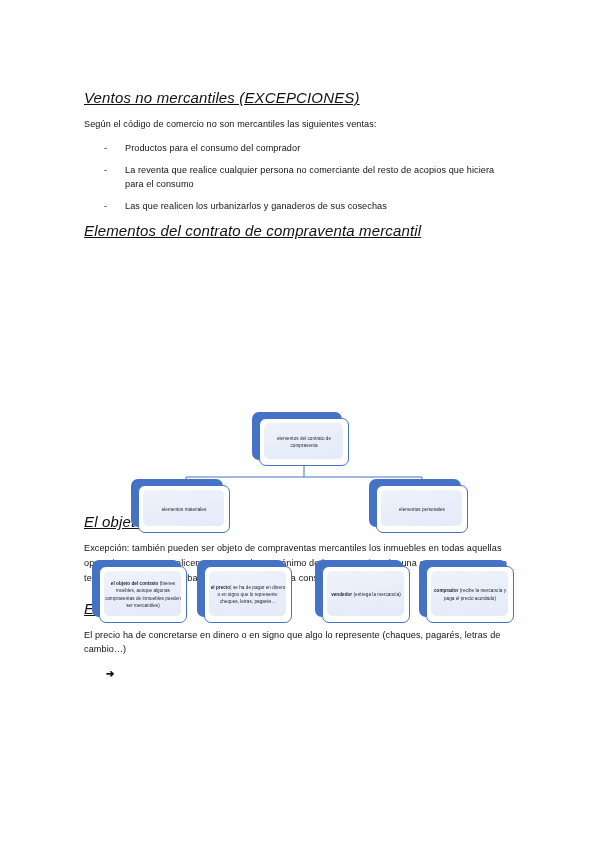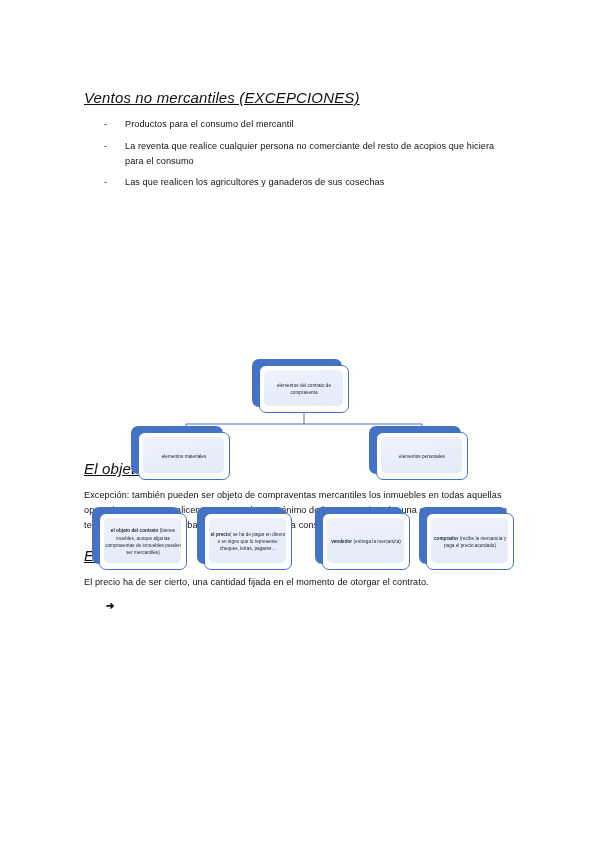--- a/index.html
+++ b/index.html
@@ -165,6 +165,7 @@
 
     <div class="heading">Ventos no mercantiles (EXCEPCIONES)</div>
 
+    <div class="para">Según el código de comercio no son mercantiles las siguientes ventas:</div>
 
     <ul class="dashlist">
       <li>

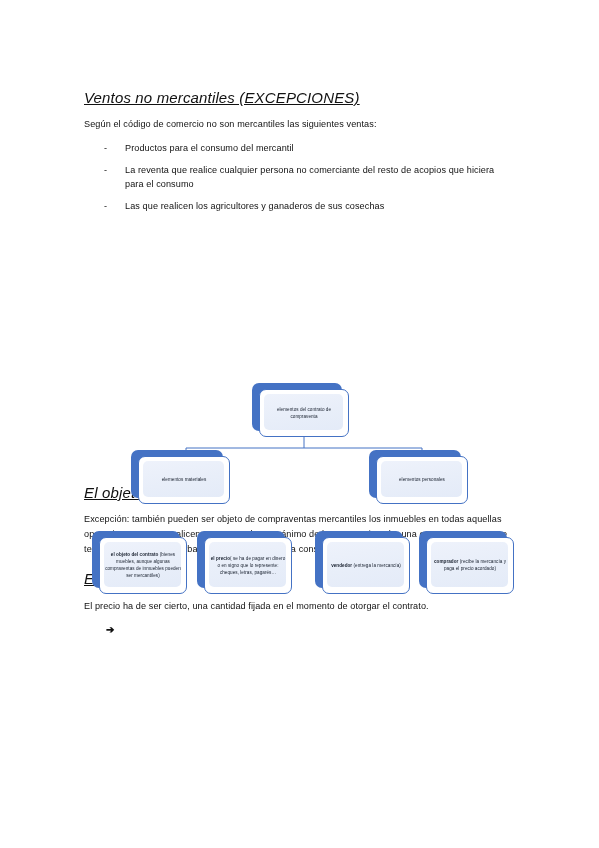--- a/index.html
+++ b/index.html
@@ -170,7 +170,7 @@
     <ul class="dashlist">
       <li>
         <span class="dash">-</span>
-        <span>Productos para el consumo del mercantil</span>
+        <span>Productos para el consumo del comprador</span>
       </li>
       <li>
         <span class="dash">-</span>

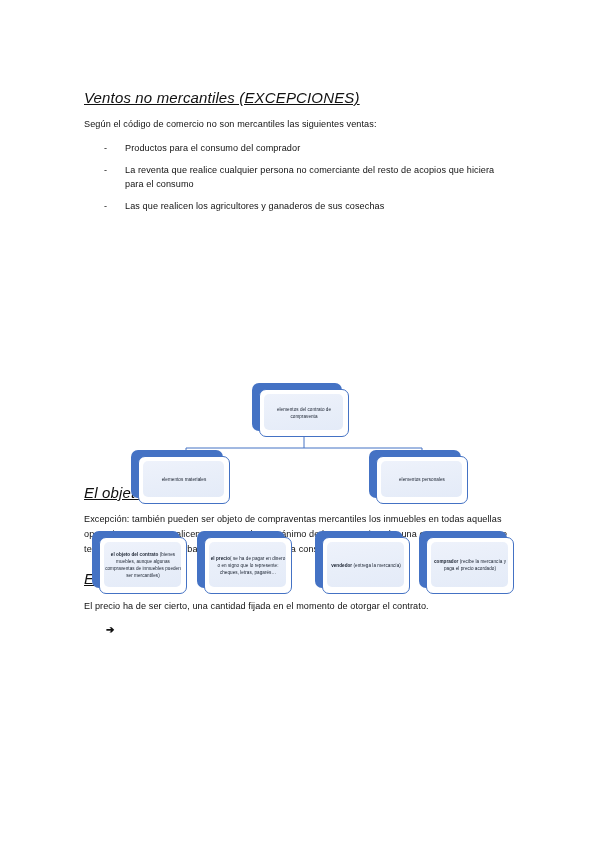--- a/index.html
+++ b/index.html
@@ -178,7 +178,7 @@
       </li>
       <li>
         <span class="dash">-</span>
-        <span>Las que realicen los agricultores y ganaderos de sus cosechas</span>
+        <span>Las que realicen los urbanizarlos y ganaderos de sus cosechas</span>
       </li>
     </ul>
 

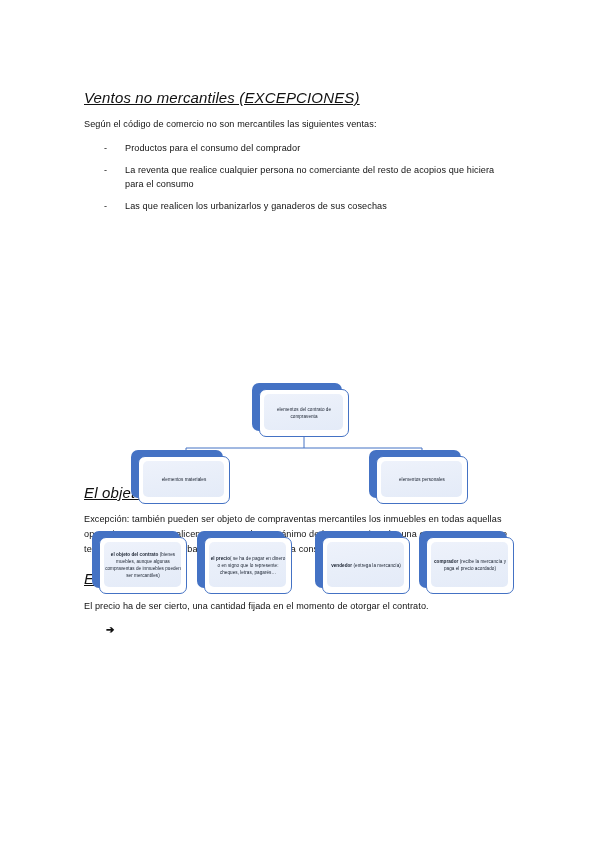--- a/index.html
+++ b/index.html
@@ -182,6 +182,7 @@
       </li>
     </ul>
 
+    <div class="heading">Elementos del contrato de compraventa mercantil</div>
 
     <div class="diagram">
 

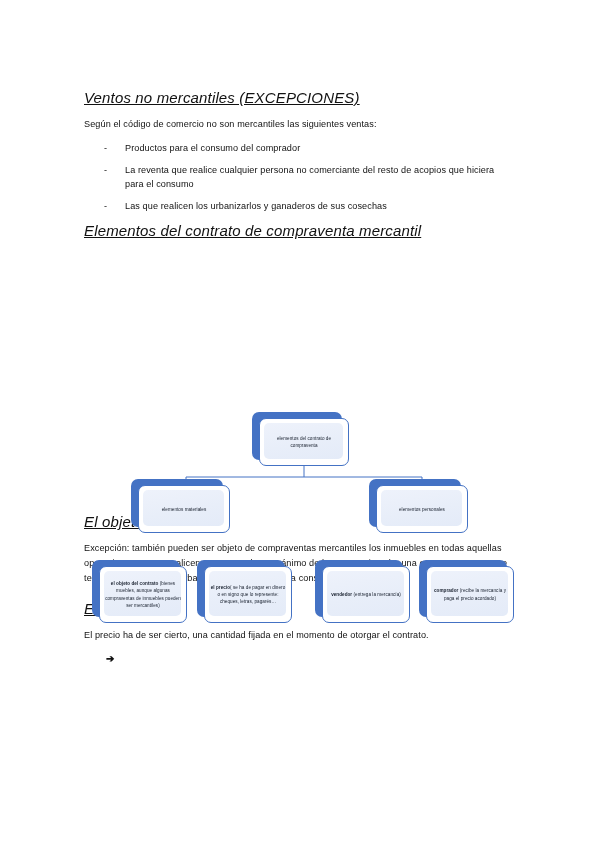--- a/index.html
+++ b/index.html
@@ -264,6 +264,7 @@
     <div class="gap-small"></div>
 
     <div class="heading">El precio</div>
+    <div class="para">El precio ha de concretarse en dinero o en signo que algo lo represente (chaques, pagarés, letras de cambio…)</div>
     <div class="para">El precio ha de ser cierto, una cantidad fijada en el momento de otorgar el contrato.</div>
 
     <ul class="arrowlist">

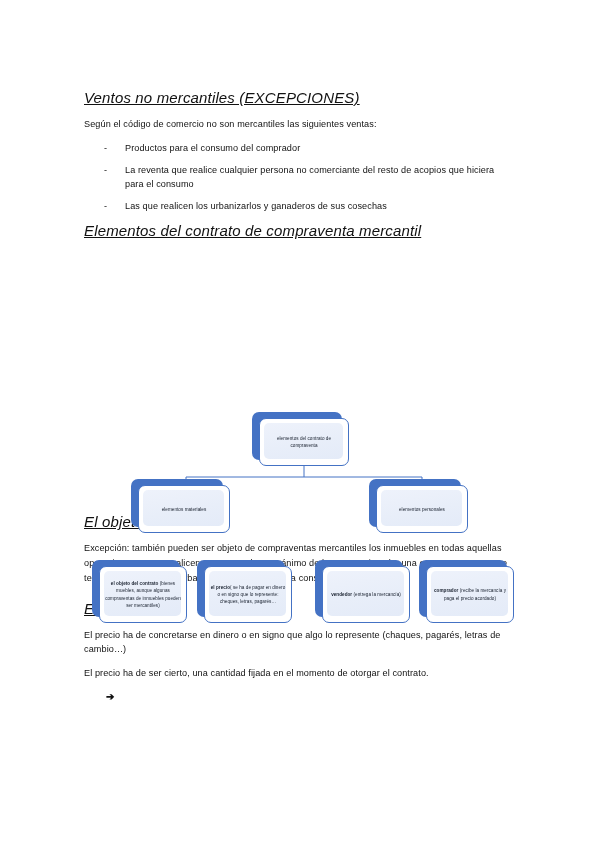--- a/index.html
+++ b/index.html
@@ -265,7 +265,6 @@
 
     <div class="heading">El precio</div>
     <div class="para">El precio ha de concretarse en dinero o en signo que algo lo represente (chaques, pagarés, letras de cambio…)</div>
-    <div class="para">El precio ha de ser cierto, una cantidad fijada en el momento de otorgar el contrato.</div>
 
     <ul class="arrowlist">
       <li>

